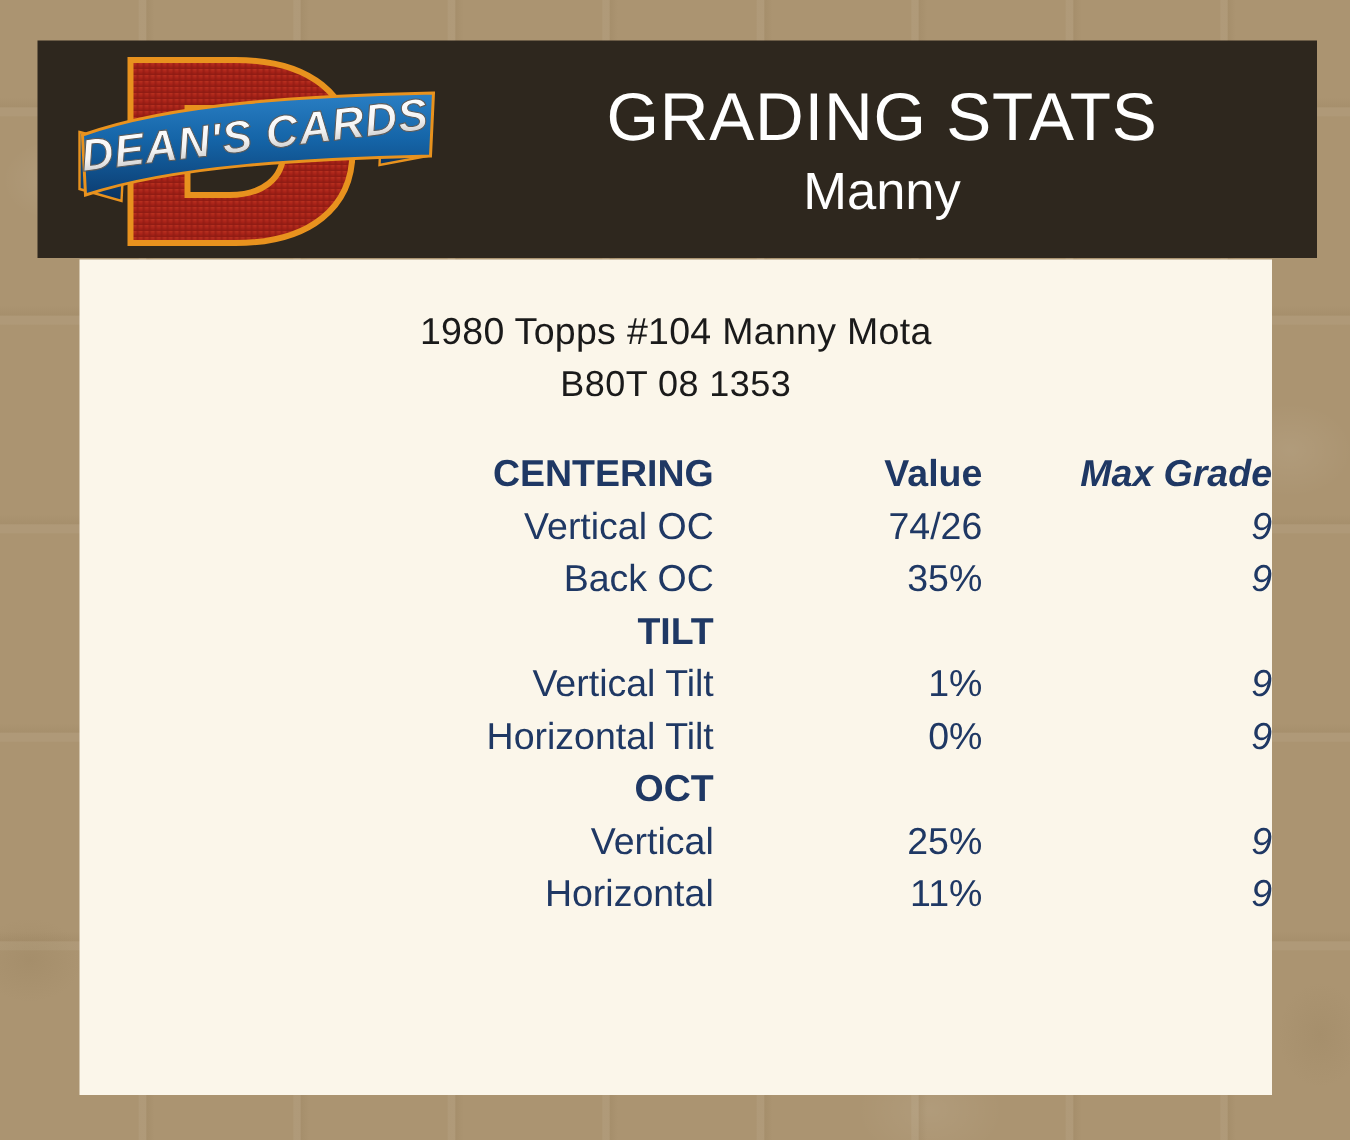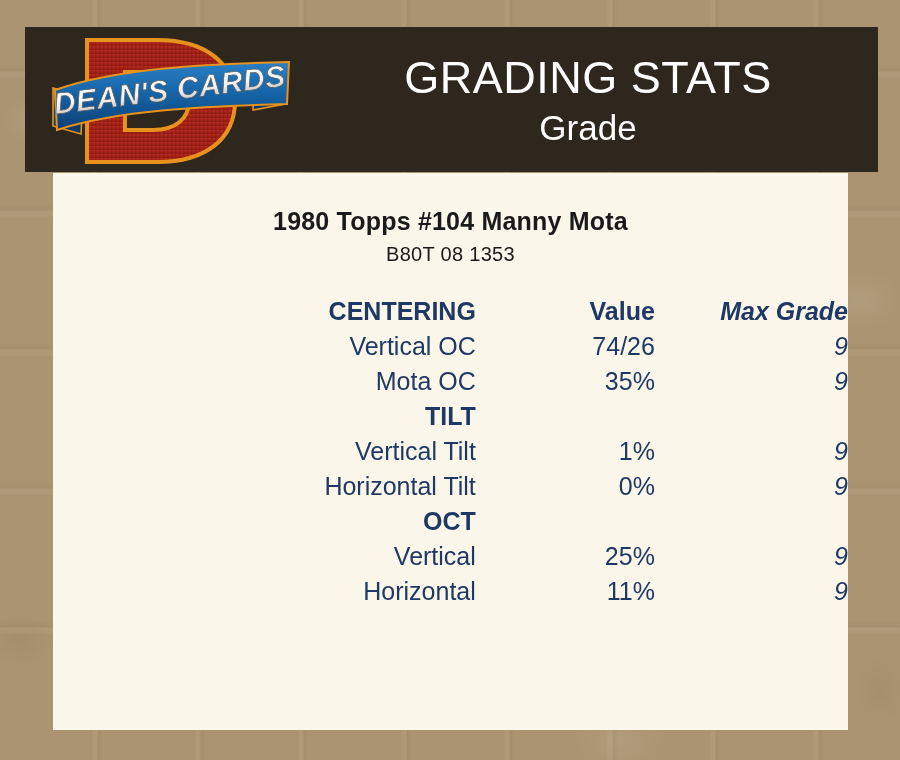--- a/index.html
+++ b/index.html
@@ -214,7 +214,7 @@
 
   <div id="header-title-block">
     <div id="header-title">GRADING STATS</div>
-    <div id="header-subtitle">Grade</div>
+    <div id="header-subtitle">Manny</div>
   </div>
 
 </div>

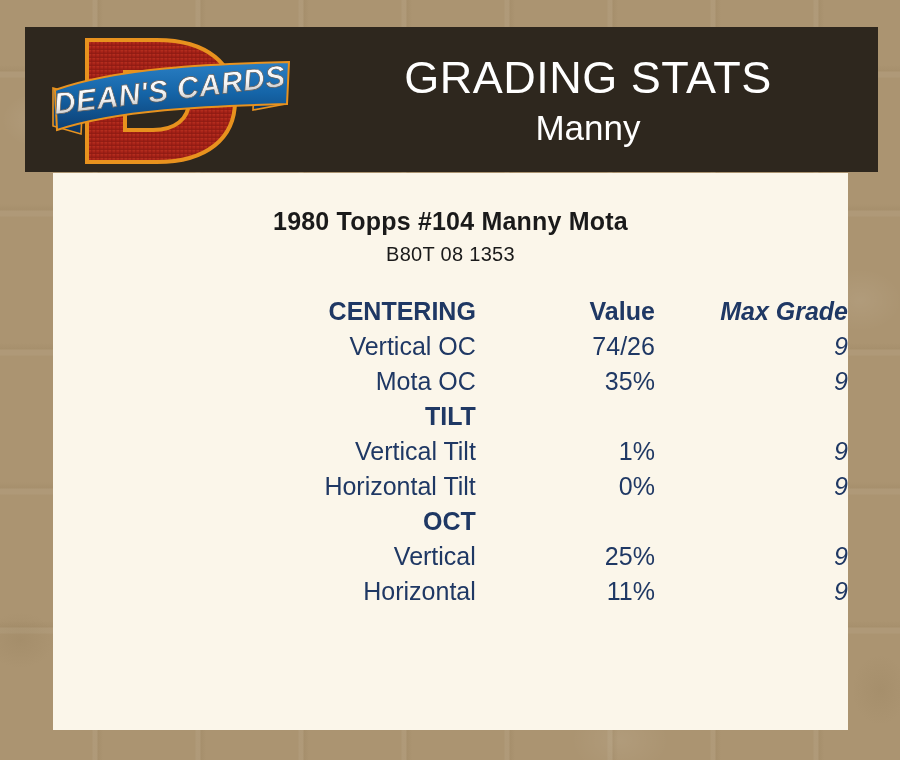--- a/index.html
+++ b/index.html
@@ -112,7 +112,7 @@
     margin-top: 34px;
     text-align: center;
     font-size: 25px;
-    font-weight: bold;
+    font-weight: normal;
     color: #1a1a1a;
     letter-spacing: 0.2px;
   }

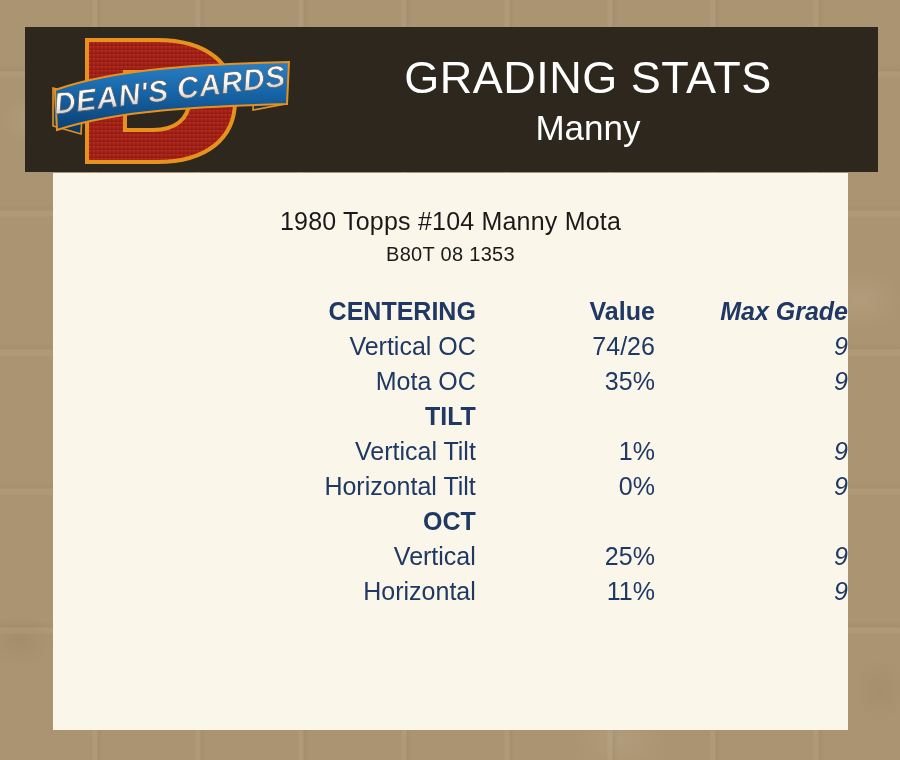--- a/index.html
+++ b/index.html
@@ -119,7 +119,7 @@
   #card-serial {
     margin-top: 7px;
     text-align: center;
-    font-size: 20px;
+    font-size: 24px;
     font-weight: 400;
     color: #1a1a1a;
     letter-spacing: 0.3px;

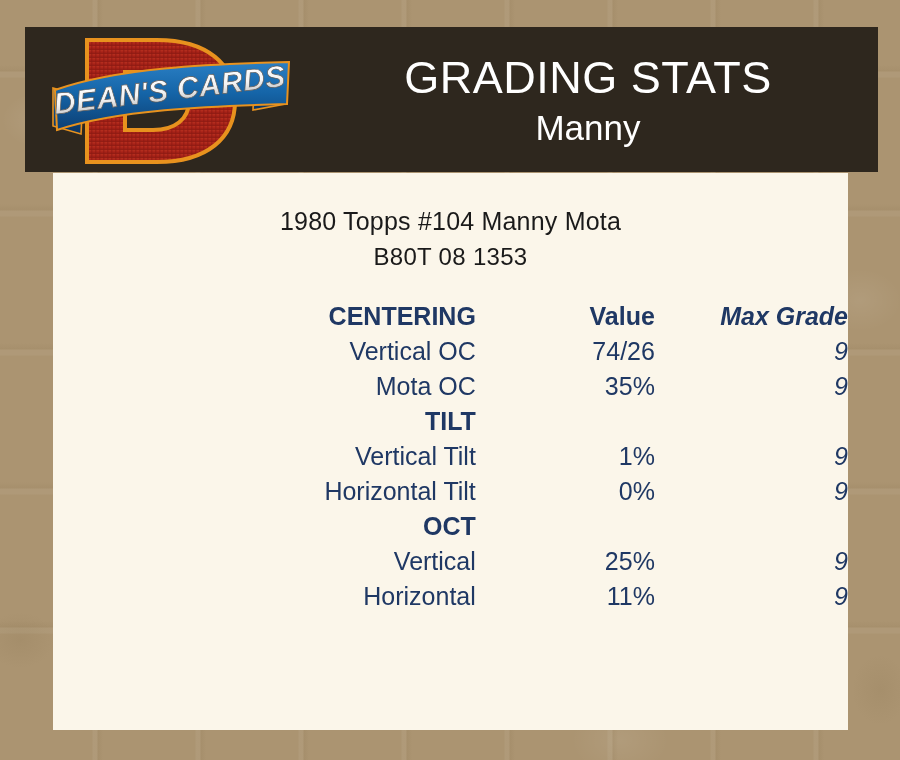--- a/index.html
+++ b/index.html
@@ -238,7 +238,7 @@
           <td class="col-grade">9</td>
         </tr>
         <tr>
-          <td class="col-label">Mota OC</td>
+          <td class="col-label">Back OC</td>
           <td class="col-value">35%</td>
           <td class="col-grade">9</td>
         </tr>

